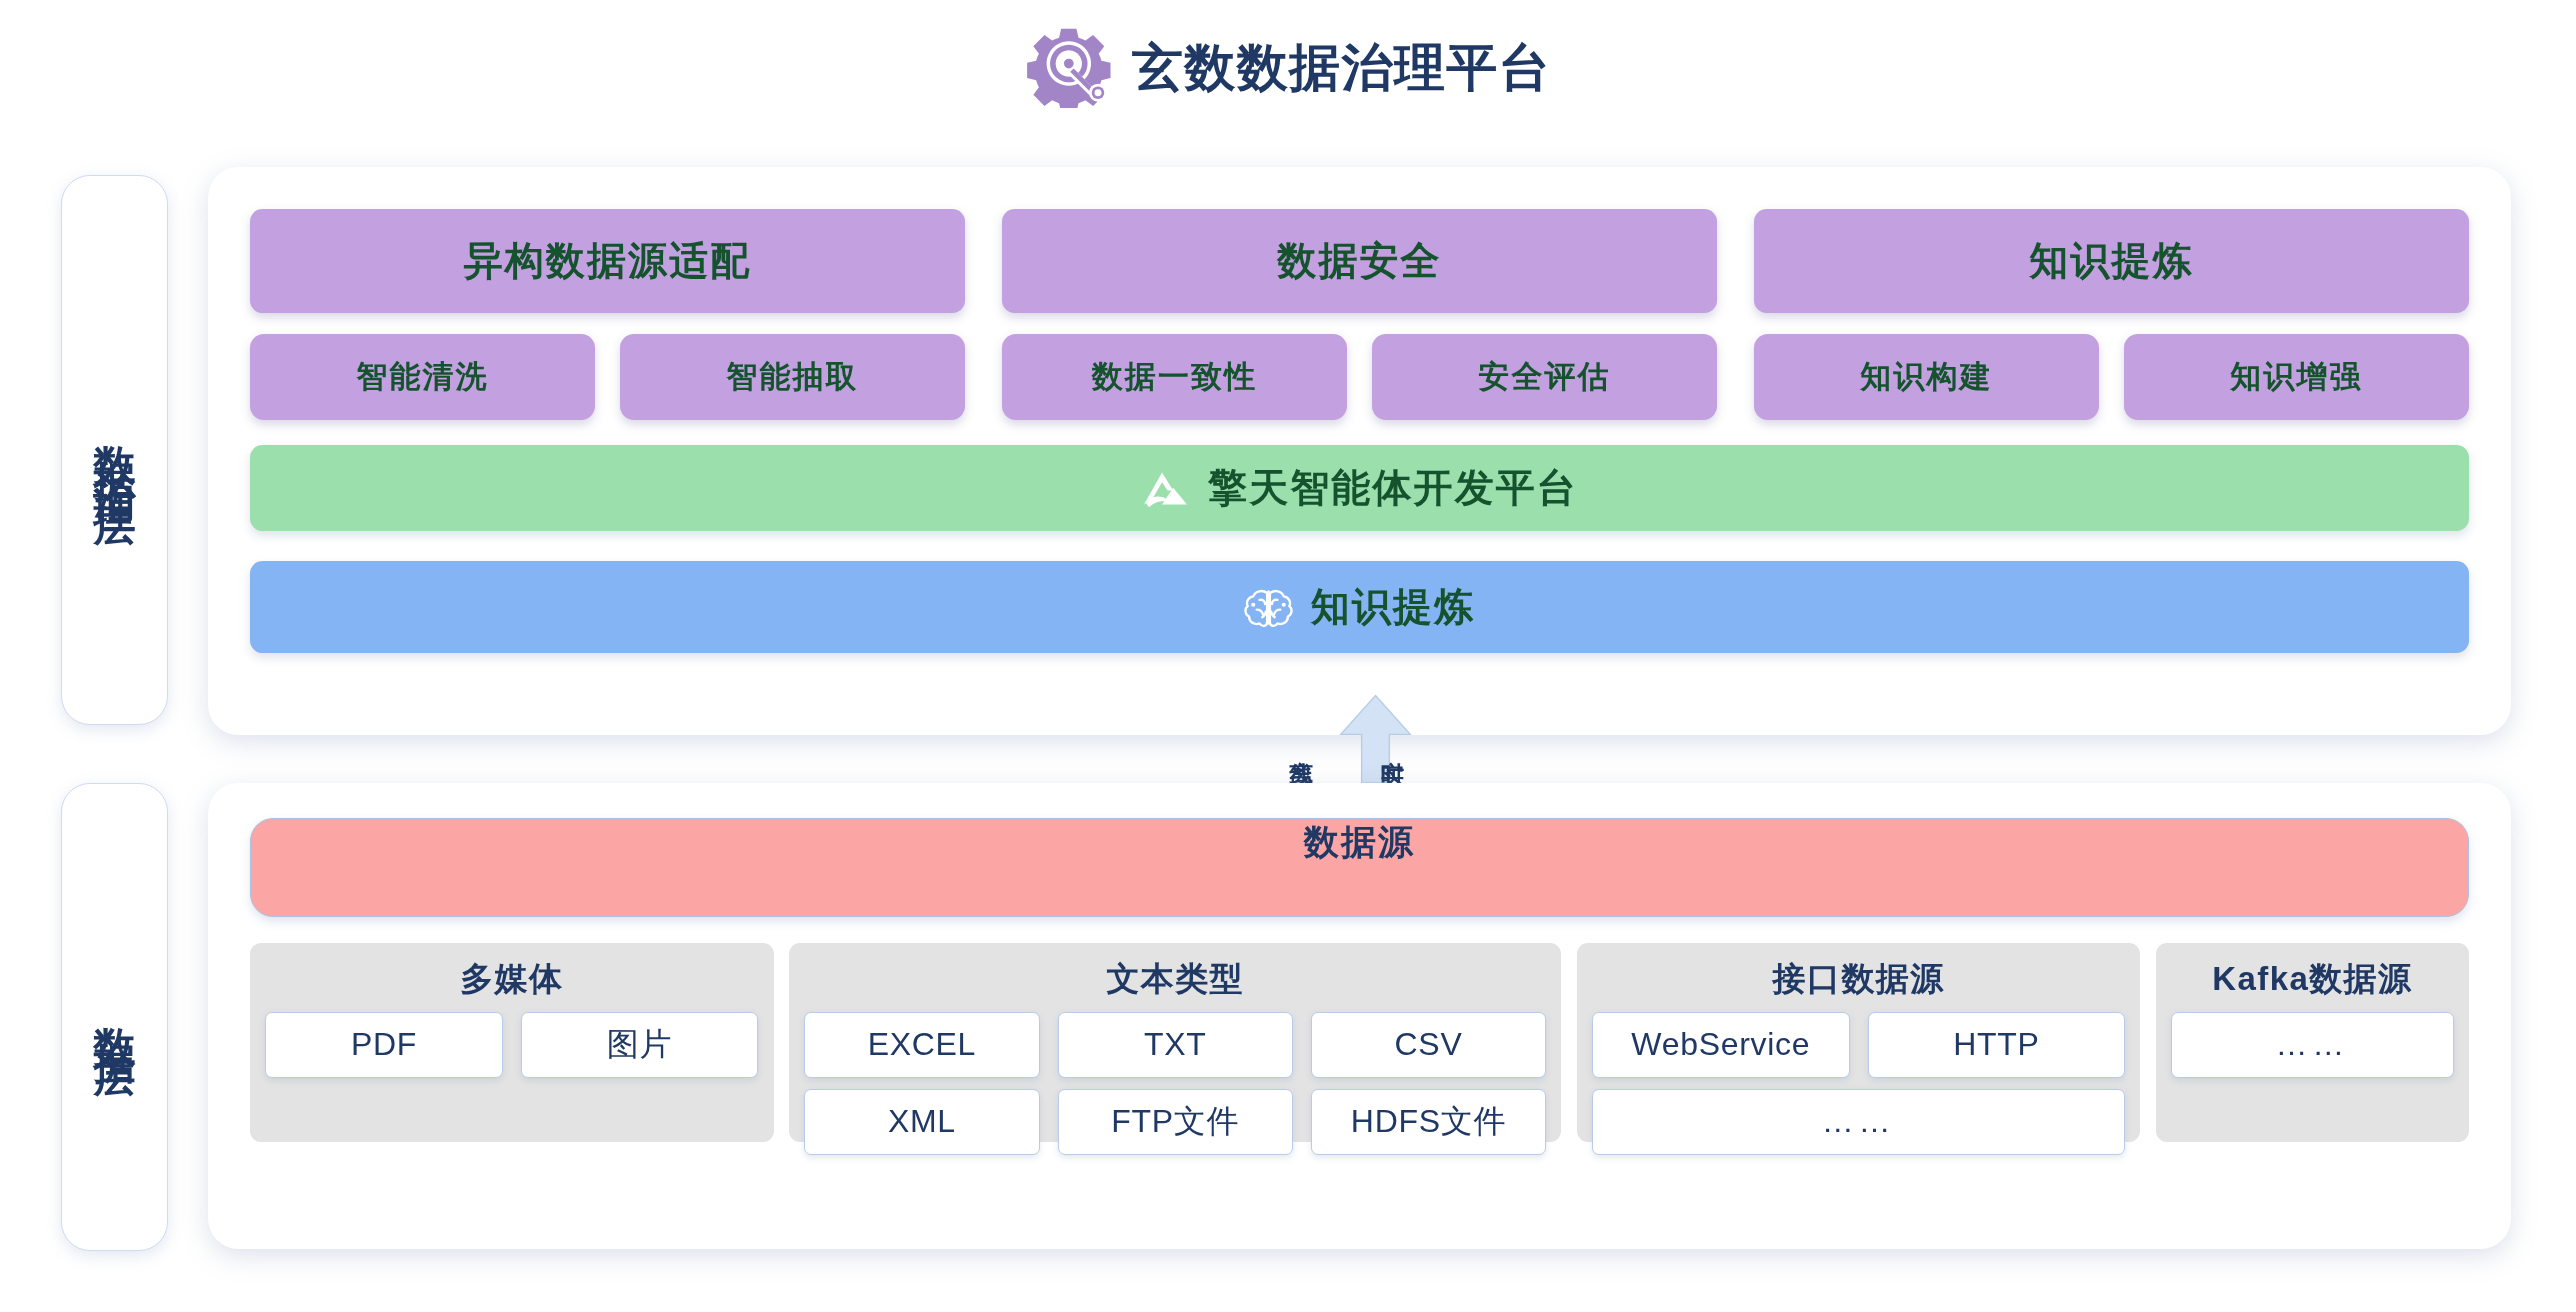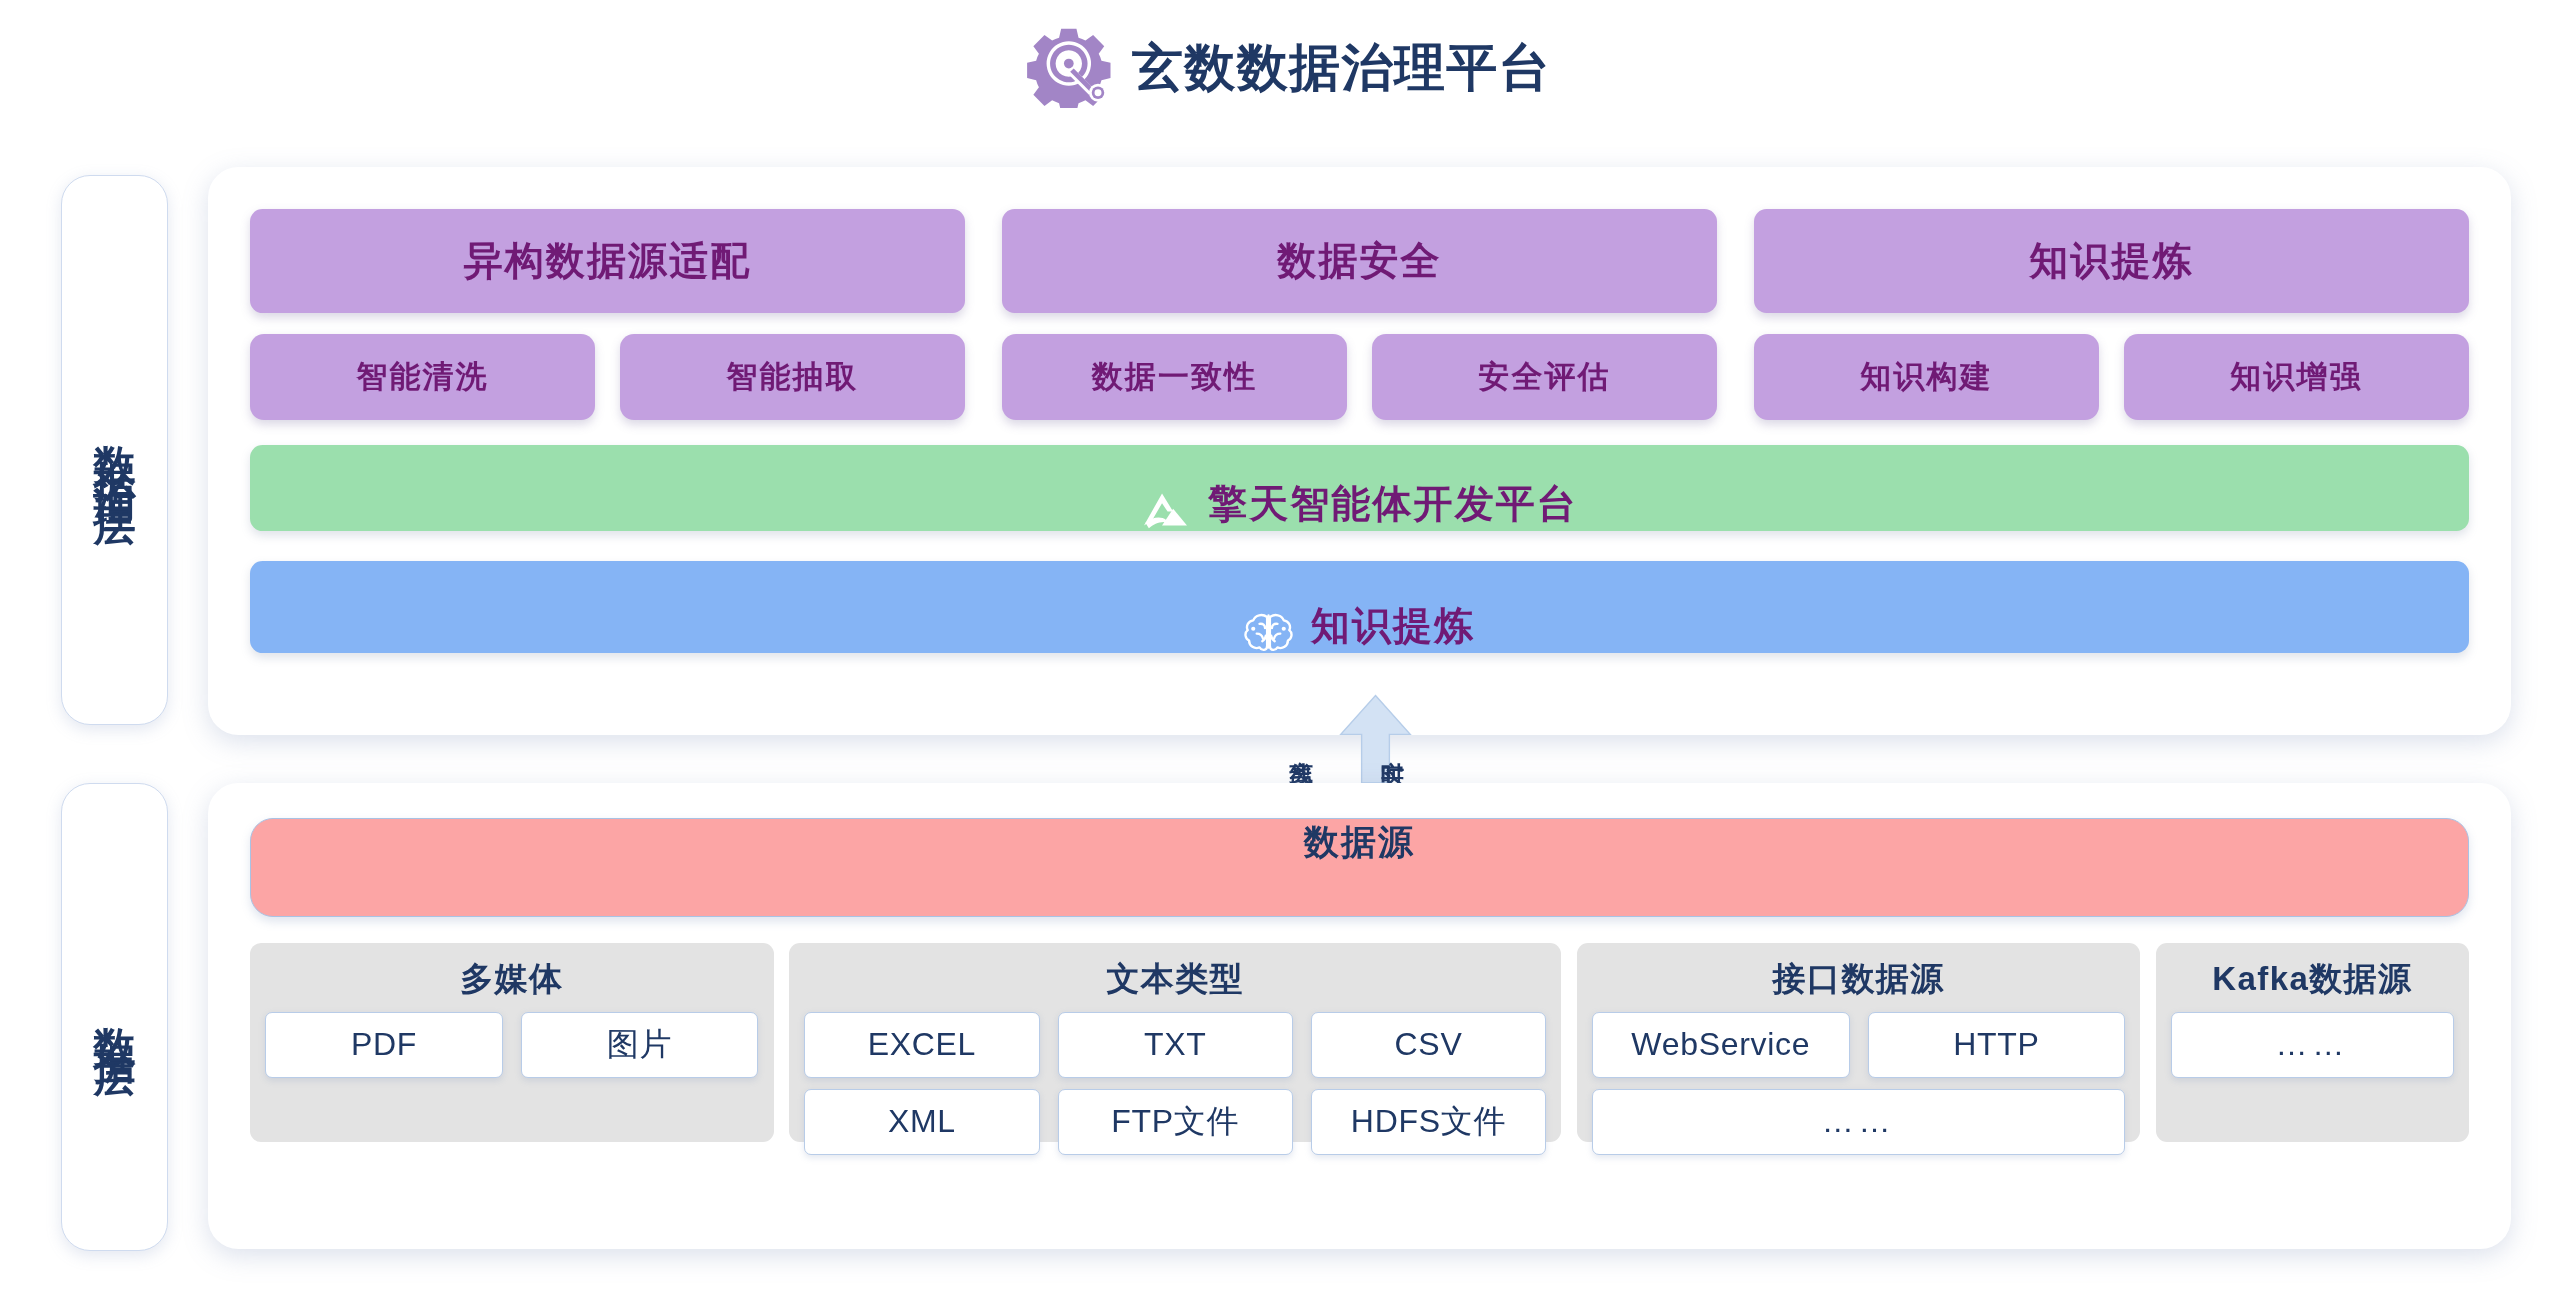--- a/index.html
+++ b/index.html
@@ -95,7 +95,7 @@
     flex: 1;
     font-size: 39px;
     font-weight: 700;
-    color: #701a75;
+    color: #14532d;
     letter-spacing: 2.1px;
   }
   .purple-box.small { font-size: 31px; border-radius: 14px; }

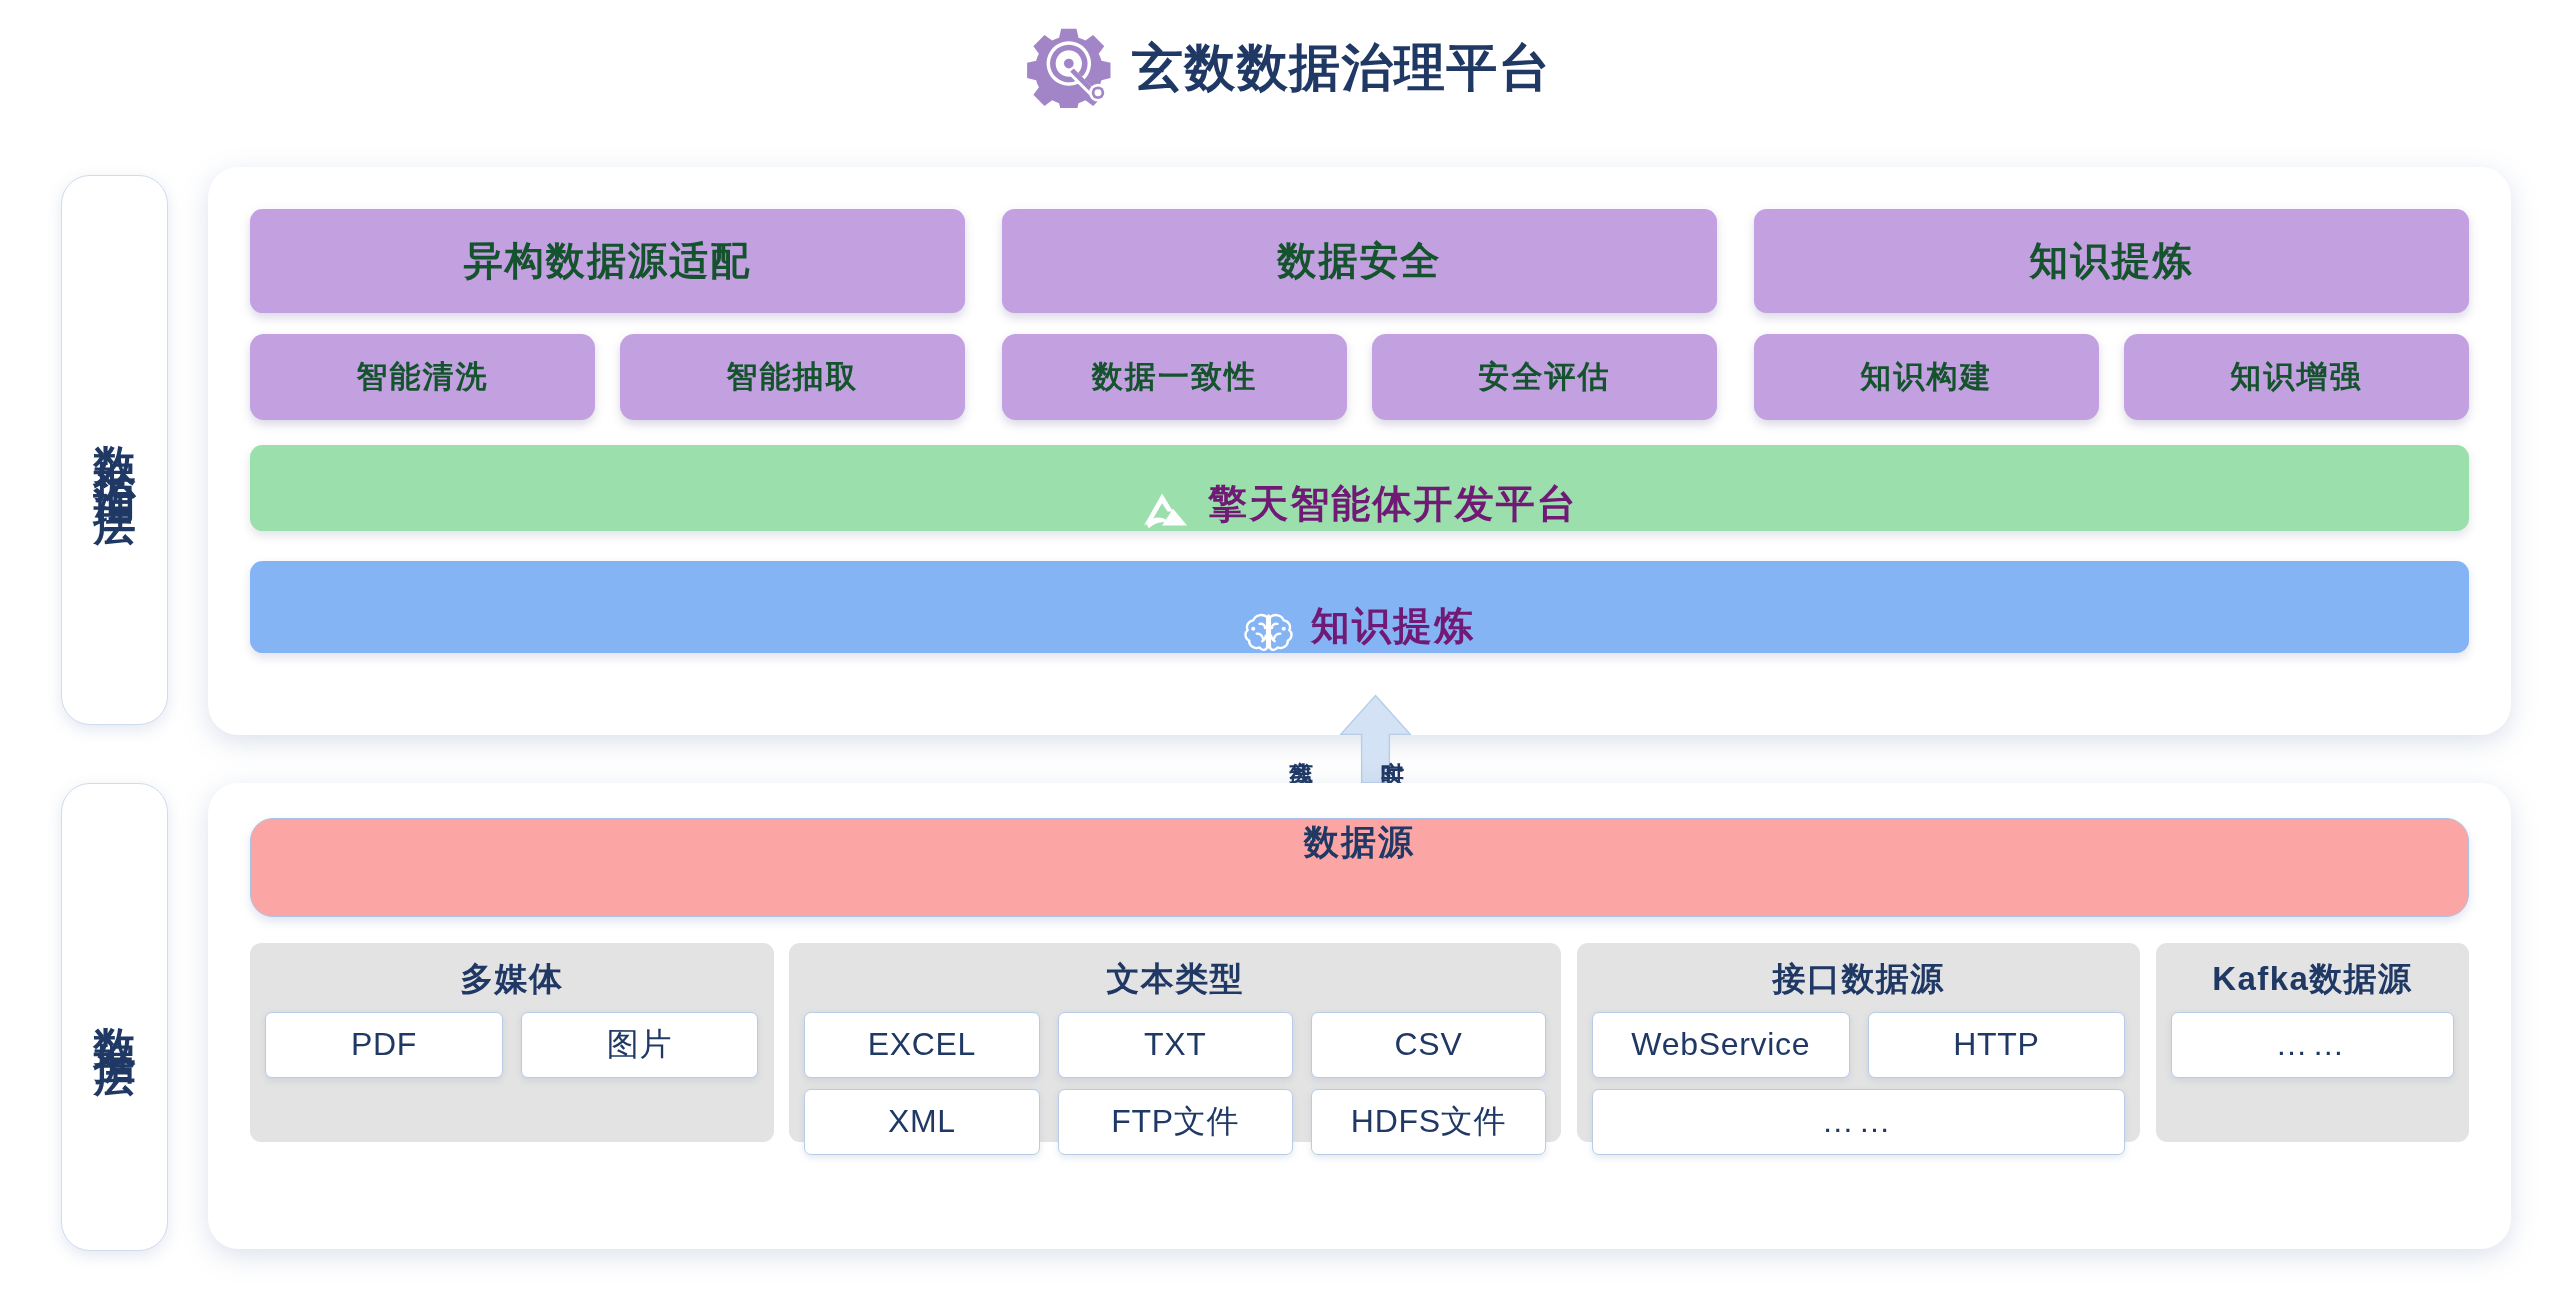--- a/index.html
+++ b/index.html
@@ -106,12 +106,12 @@
     right: 42px;
     border-radius: 12.5px;
     display: flex;
-    align-items: flex-end;
+    align-items: center;
     justify-content: center;
     gap: 18px;
     font-size: 39px;
     font-weight: 700;
-    color: #701a75;
+    color: #14532d;
     letter-spacing: 2.1px;
     box-shadow: 0 4.2px 9.7px rgba(120,130,160,0.22);
   }

